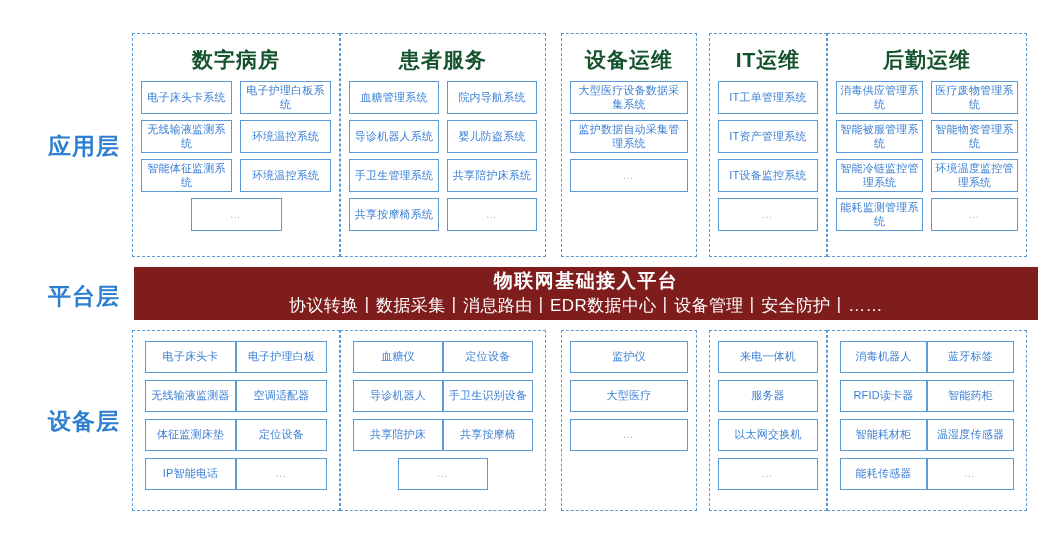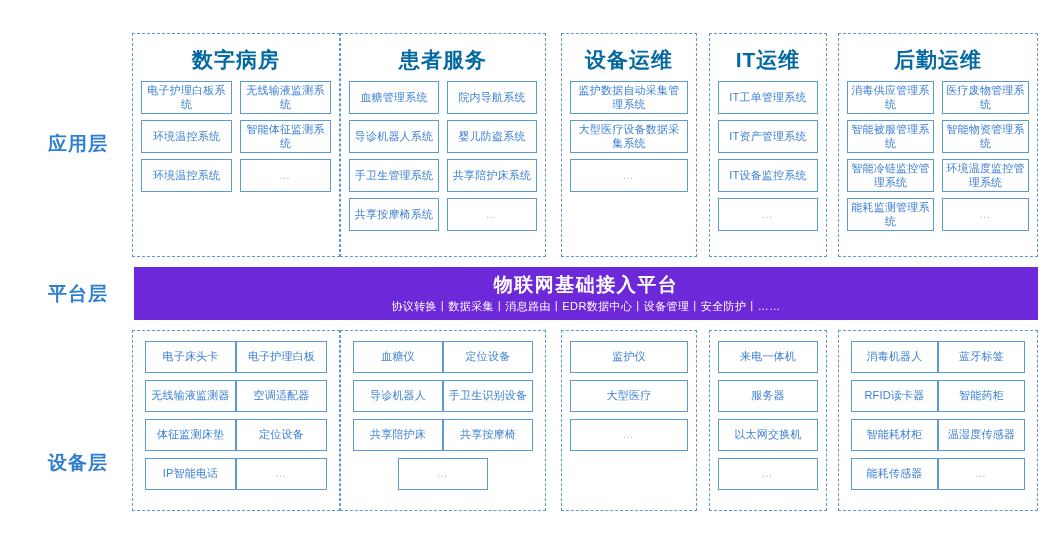--- a/index.html
+++ b/index.html
@@ -50,7 +50,7 @@
   .group.g5{width:200px;margin-left:11px;}
 
   .group-title{
-    color:#0369a1;
+    color:#14532d;
     font-size:21px;
     font-weight:600;
     letter-spacing:1px;

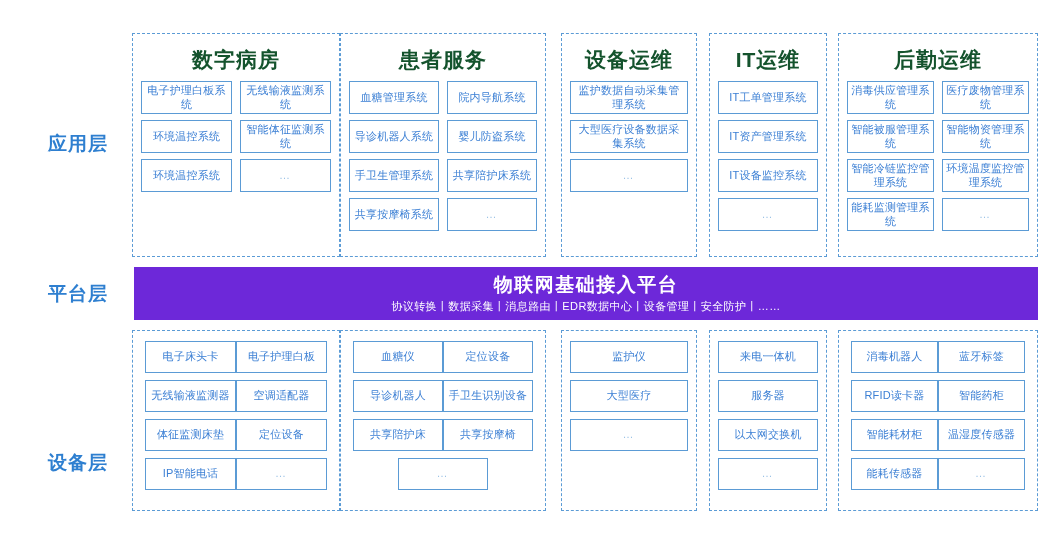--- a/index.html
+++ b/index.html
@@ -47,7 +47,7 @@
   .group.g2{width:206px;margin-left:0;}
   .group.g3{width:136px;margin-left:15px;}
   .group.g4{width:118px;margin-left:12px;}
-  .group.g5{width:200px;margin-left:11px;}
+  .group.g5{width:200px;}
 
   .group-title{
     color:#14532d;

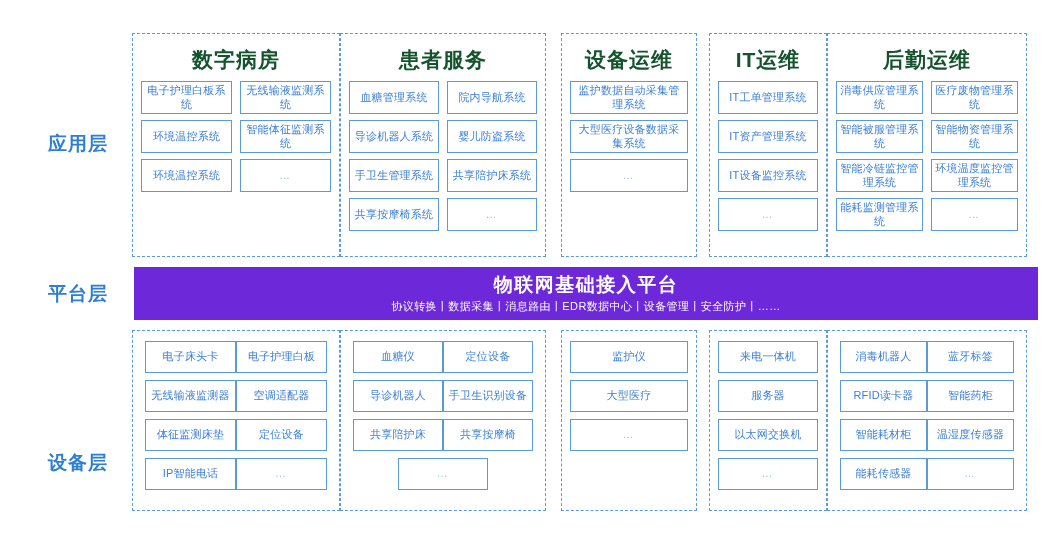--- a/index.html
+++ b/index.html
@@ -137,6 +137,7 @@
     <div class="group g1">
       <div class="group-title">数字病房</div>
       <div class="cards two">
+        <div class="card">电子床头卡系统</div>
         <div class="card">电子护理白板系统</div>
         <div class="card">无线输液监测系统</div>
         <div class="card">环境温控系统</div>

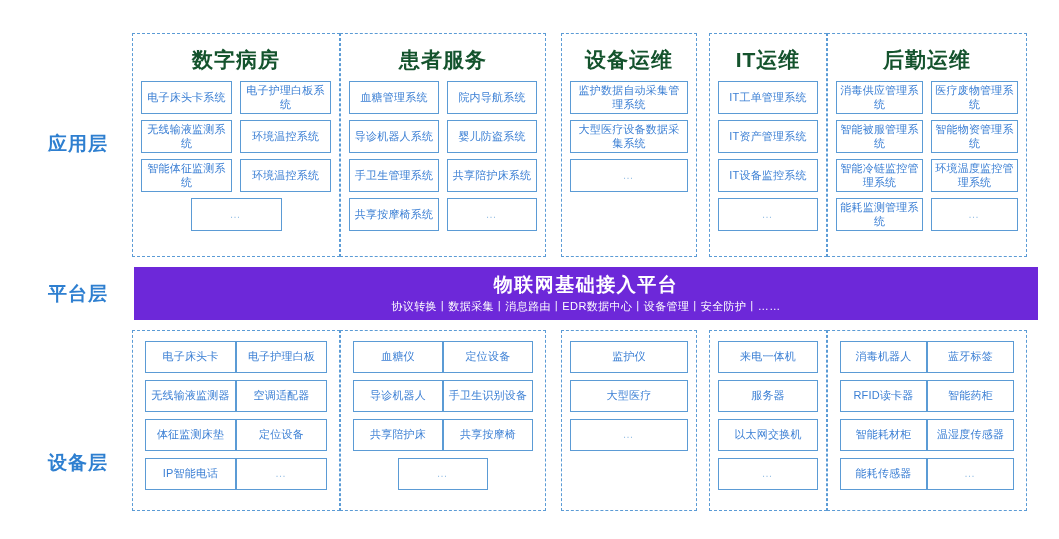--- a/index.html
+++ b/index.html
@@ -164,8 +164,8 @@
     <div class="group g3">
       <div class="group-title">设备运维</div>
       <div class="cards one">
+        <div class="card">大型医疗设备数据采集系统</div>
         <div class="card">监护数据自动采集管理系统</div>
-        <div class="card">大型医疗设备数据采集系统</div>
         <div class="card ellipsis">…</div>
       </div>
     </div>

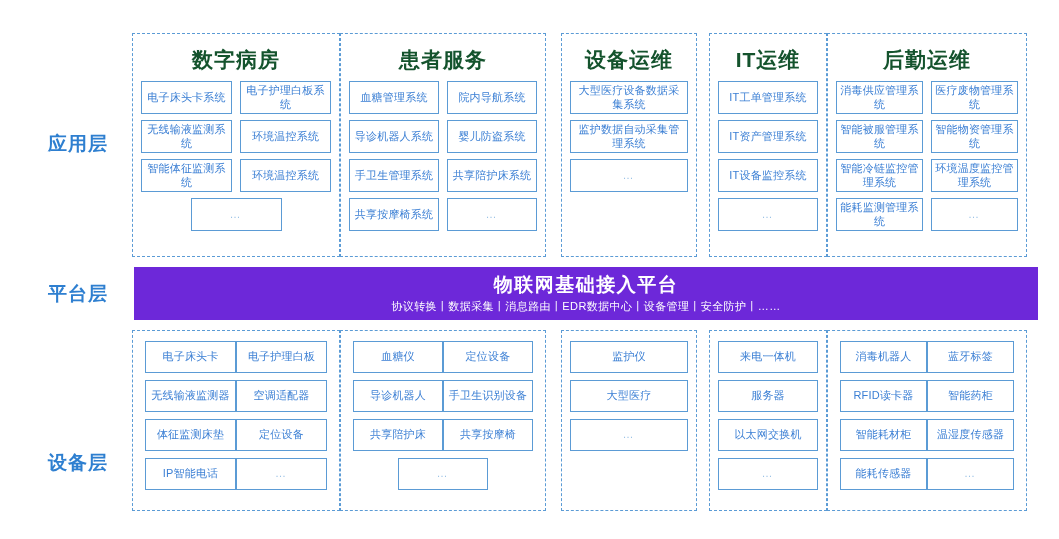--- a/index.html
+++ b/index.html
@@ -16,7 +16,7 @@
   .layer-label{
     position:absolute;
     color:#2E7FD0;
-    font-size:19px;
+    font-size:23px;
     font-weight:600;
     letter-spacing:1px;
     white-space:nowrap;

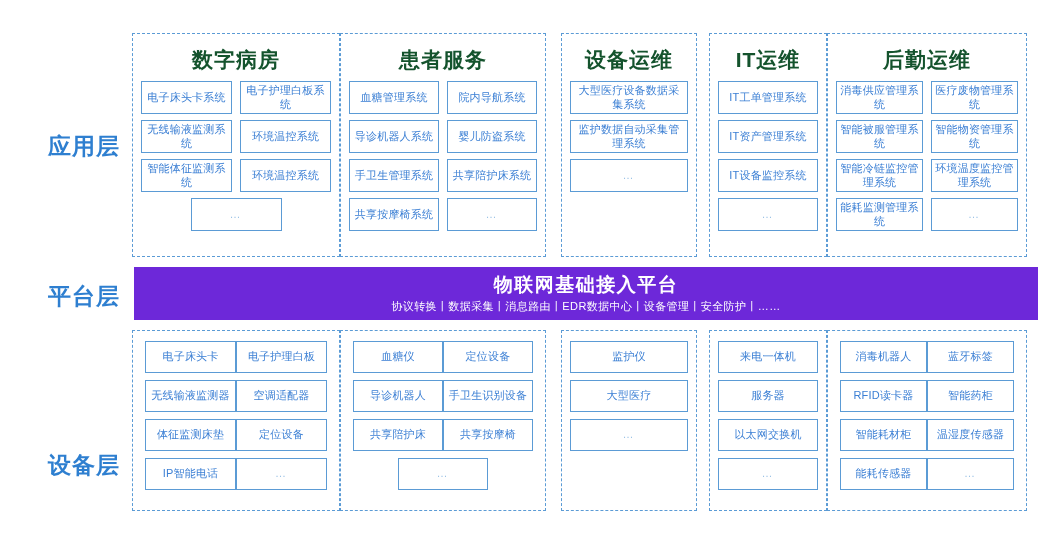--- a/index.html
+++ b/index.html
@@ -90,7 +90,7 @@
     position:absolute;
     left:134px;top:267px;
     width:904px;height:53px;
-    background:#6d28d9;
+    background:#7f1d1d;
     display:flex;
     flex-direction:column;
     align-items:center;

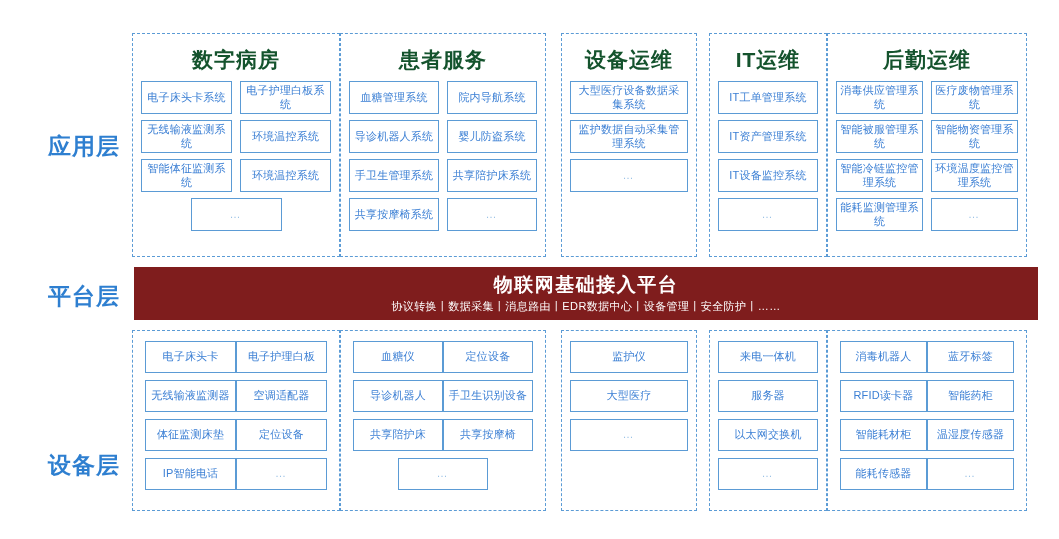--- a/index.html
+++ b/index.html
@@ -104,7 +104,7 @@
     line-height:1.1;
   }
   #platform-subtitle{
-    font-size:11px;
+    font-size:17px;
     letter-spacing:0.4px;
     margin-top:5px;
     line-height:1.1;

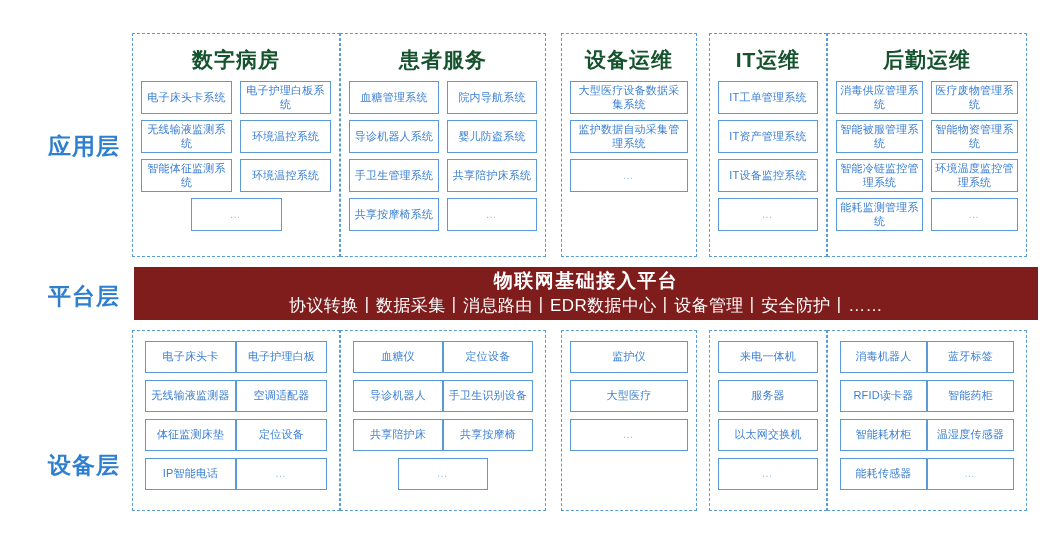--- a/index.html
+++ b/index.html
@@ -24,7 +24,7 @@
   }
   #label-app{left:48px;top:131px;}
   #label-platform{left:48px;top:281px;}
-  #label-device{left:48px;top:406px;margin-top:44px;}
+  #label-device{left:48px;top:406px;}
 
   
   .app-row{

